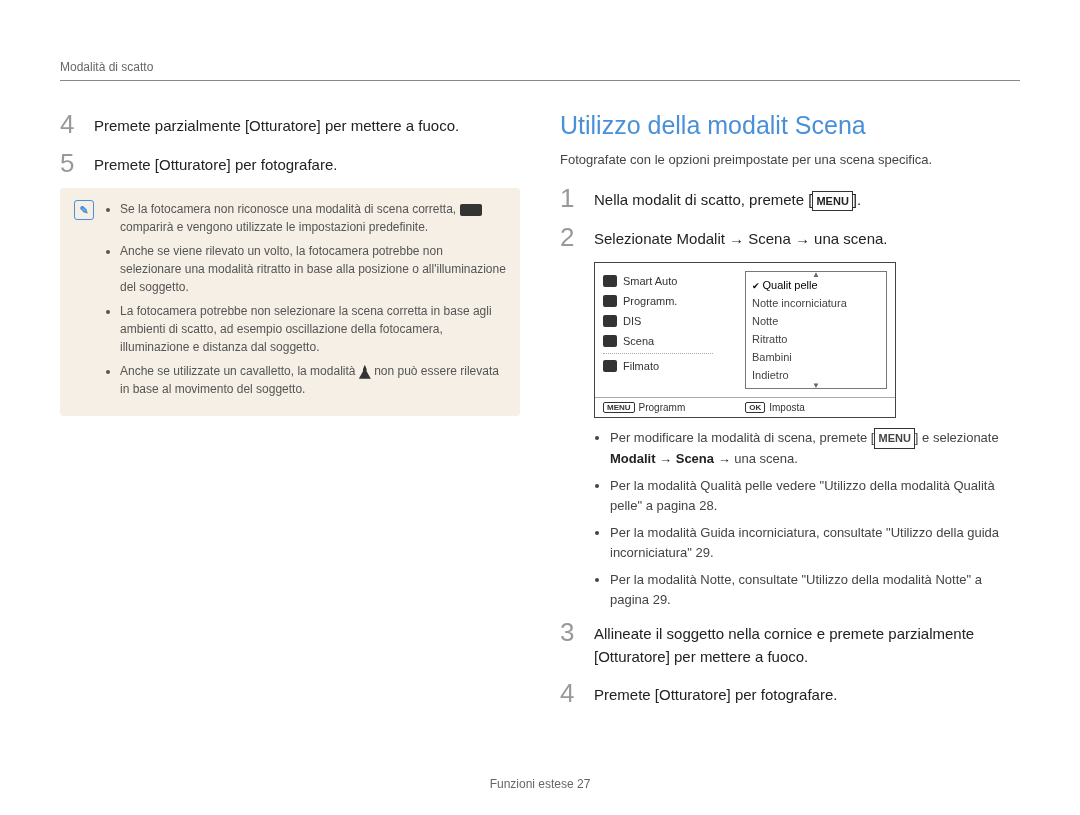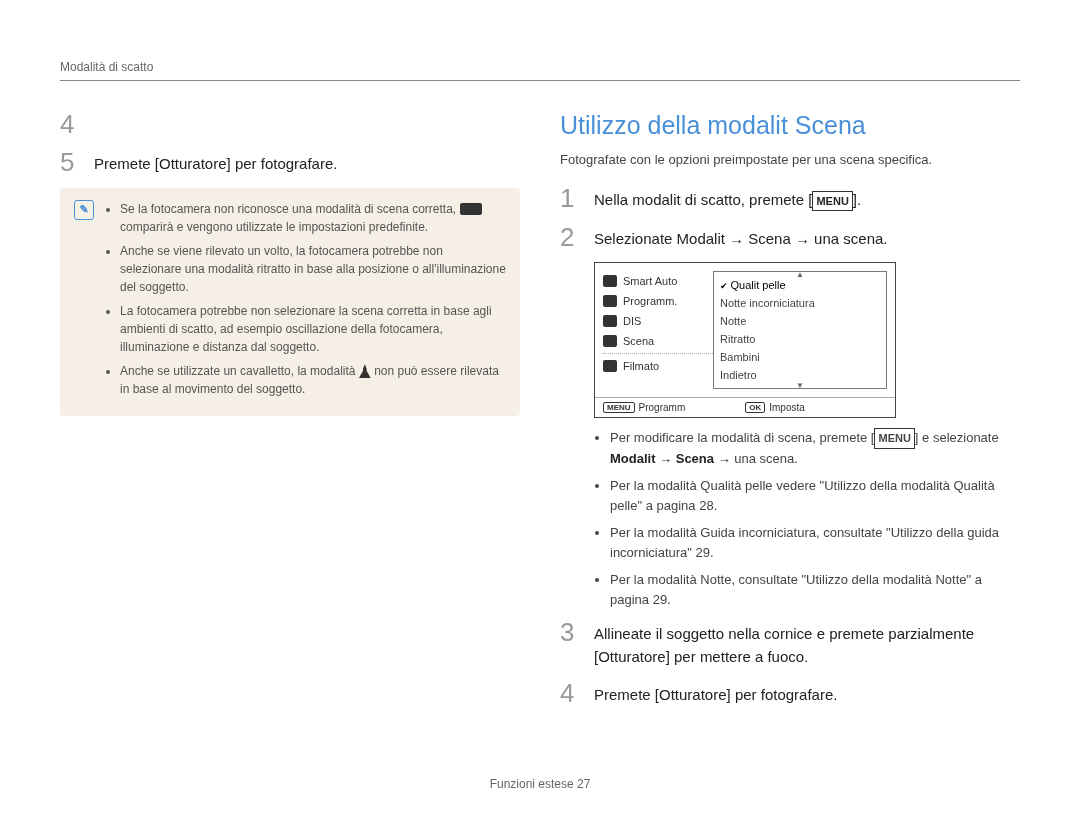--- a/index.html
+++ b/index.html
@@ -233,6 +233,7 @@
     <div class="col">
       <div class="step">
         <div class="step-num">4</div>
+        <div class="step-text">Premete parzialmente [Otturatore] per mettere a fuoco.</div>
       </div>
       <div class="step">
         <div class="step-num">5</div>

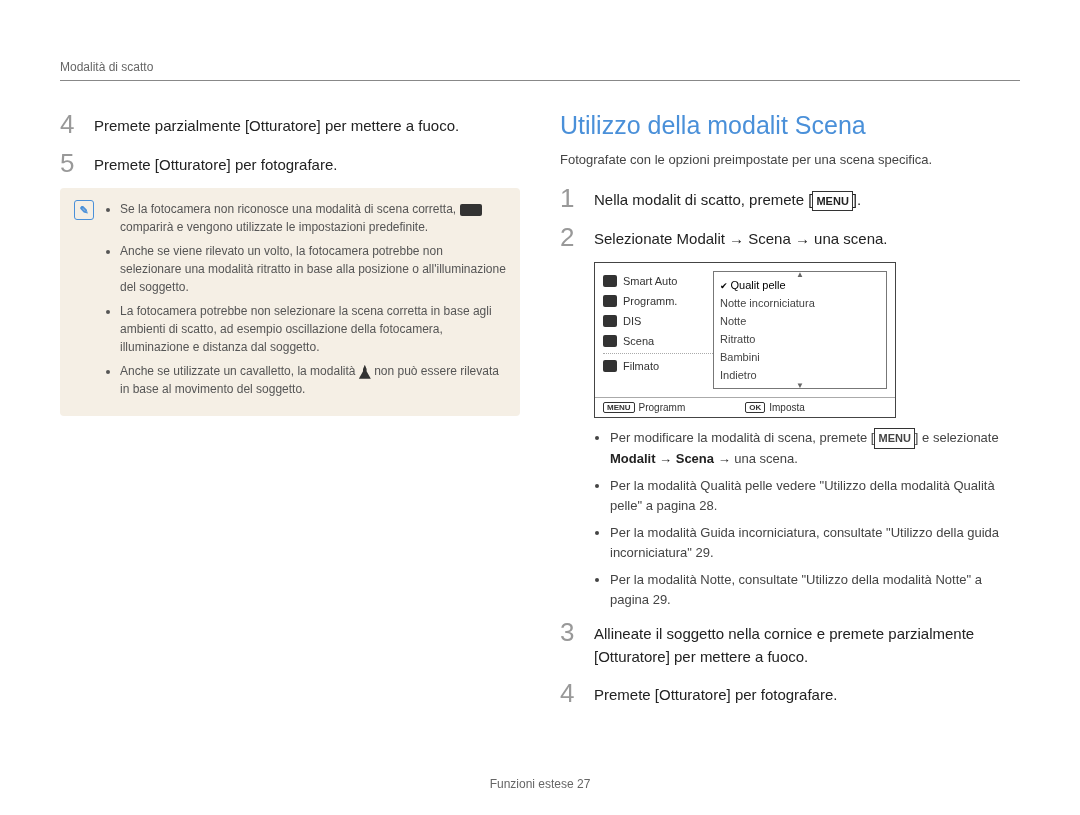--- a/index.html
+++ b/index.html
@@ -132,6 +132,7 @@
   .lcd-body {
     display: flex;
     padding: 8px;
+    gap: 32px;
   }
   .lcd-left {
     width: 110px;

